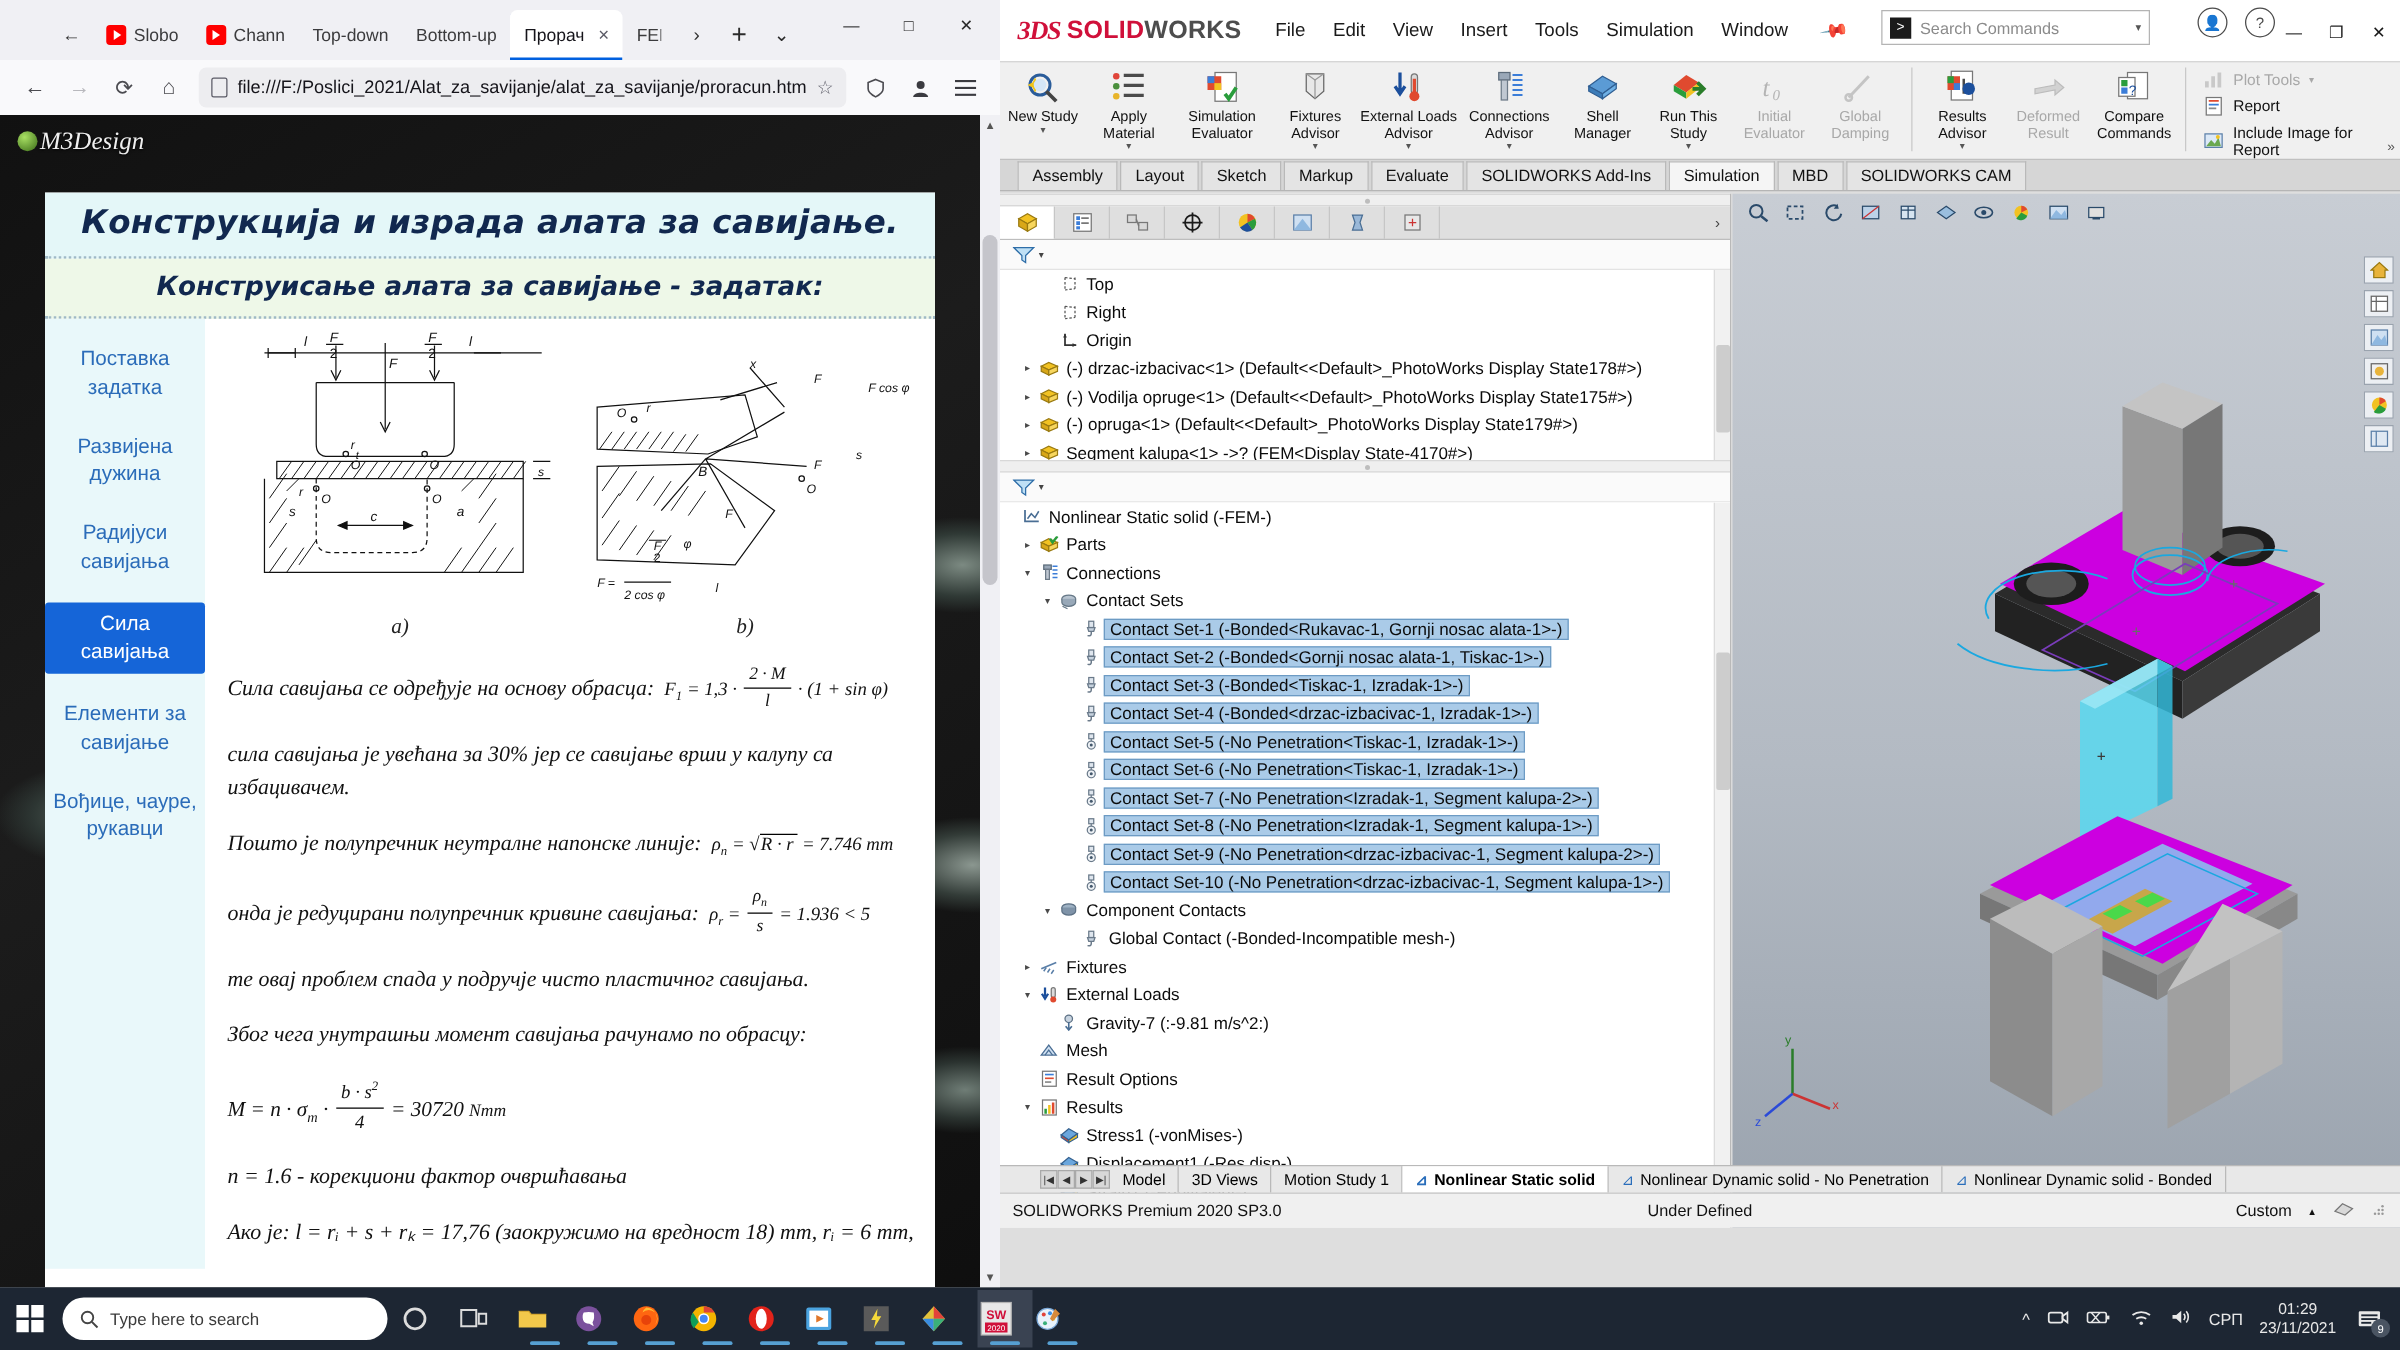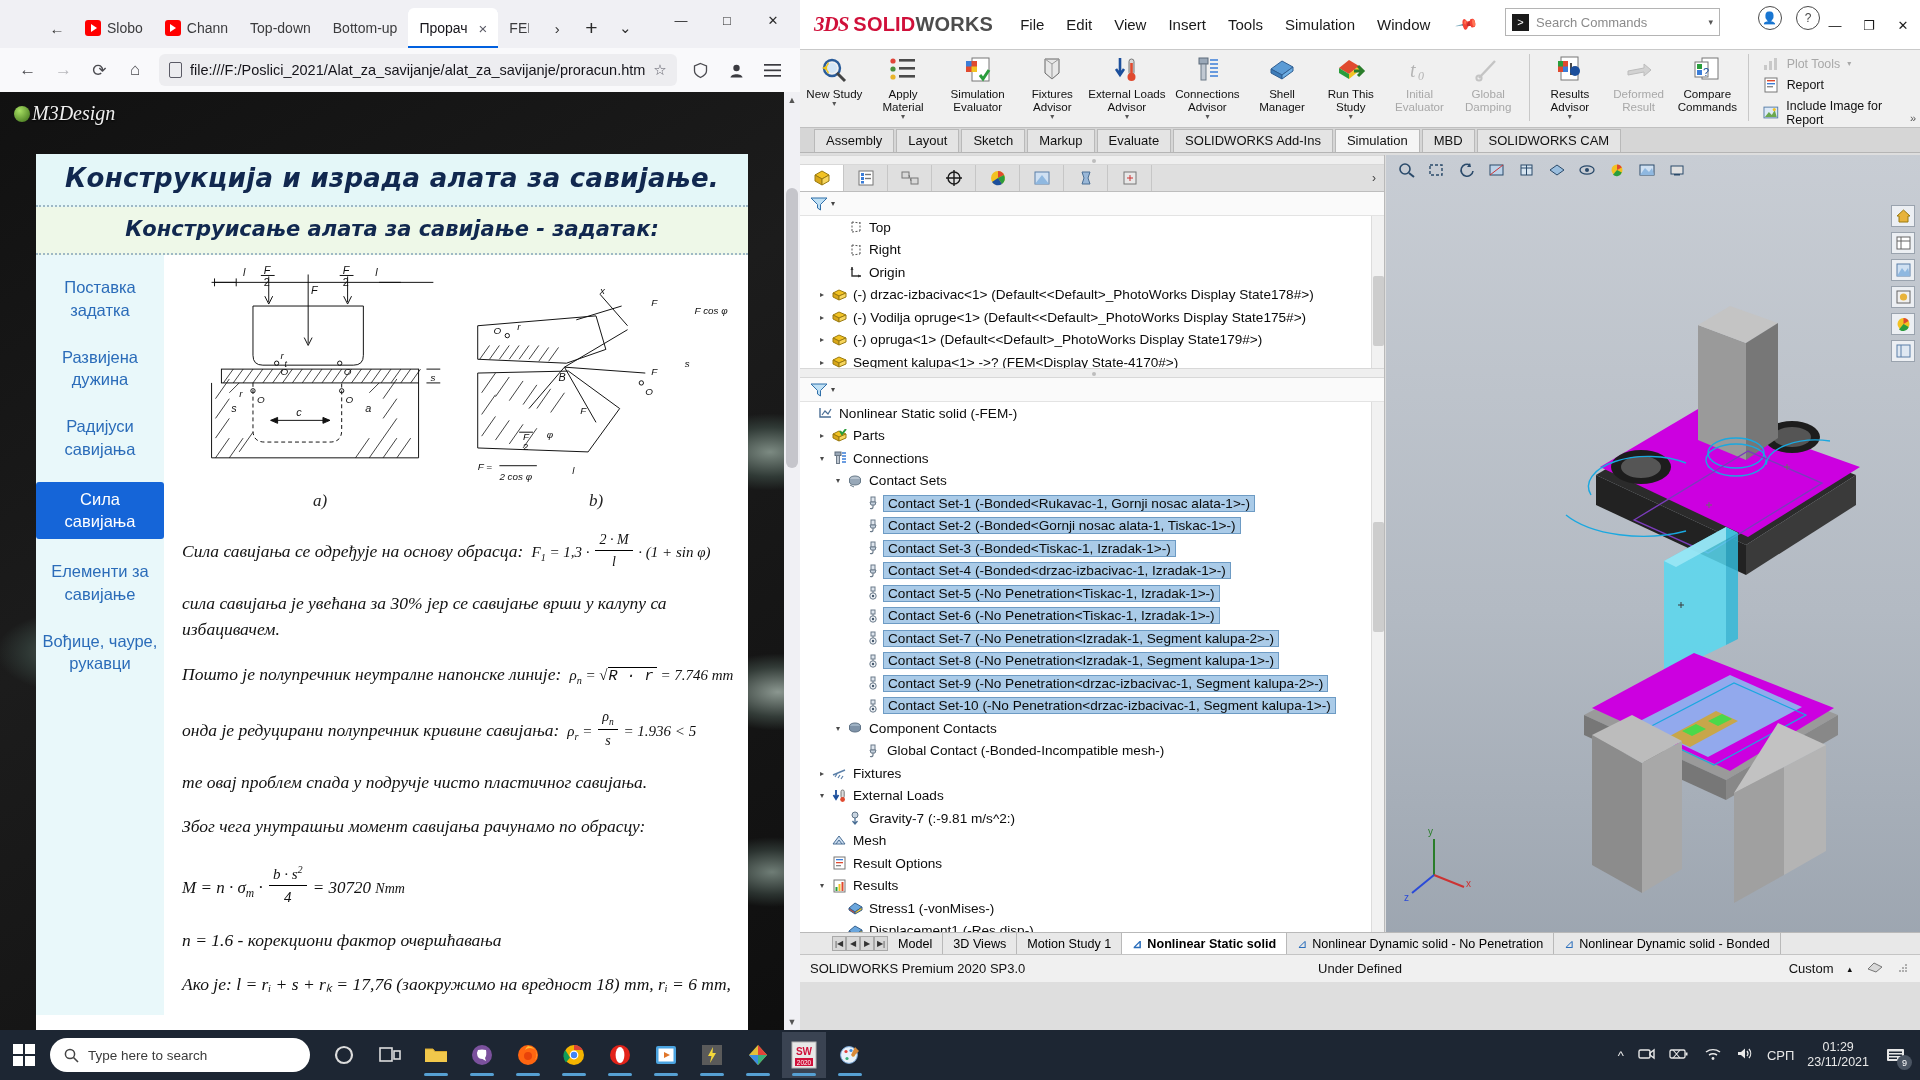--- a/index.html
+++ b/index.html
@@ -58,7 +58,7 @@
   .frac { display:inline-block; vertical-align:-9px; text-align:center; font-size: 14px; margin: 0 2px;}
   .frac .n { display:block; border-bottom:1px solid #000; padding: 0 4px;}
   .frac .d { display:block; padding: 0 4px;}
-  .rad { border-top:1px solid #000; padding: 0 3px 0 1px; font-family: Liberation Mono, monospace; }
+  .rad { border-top:1px solid #000; padding: 0 3px 0 1px; }
   .eqbig { font-size: 20px; margin-top: 22px; display:block;}
   sub { font-size:.68em; }
   sup { font-size:.68em; }

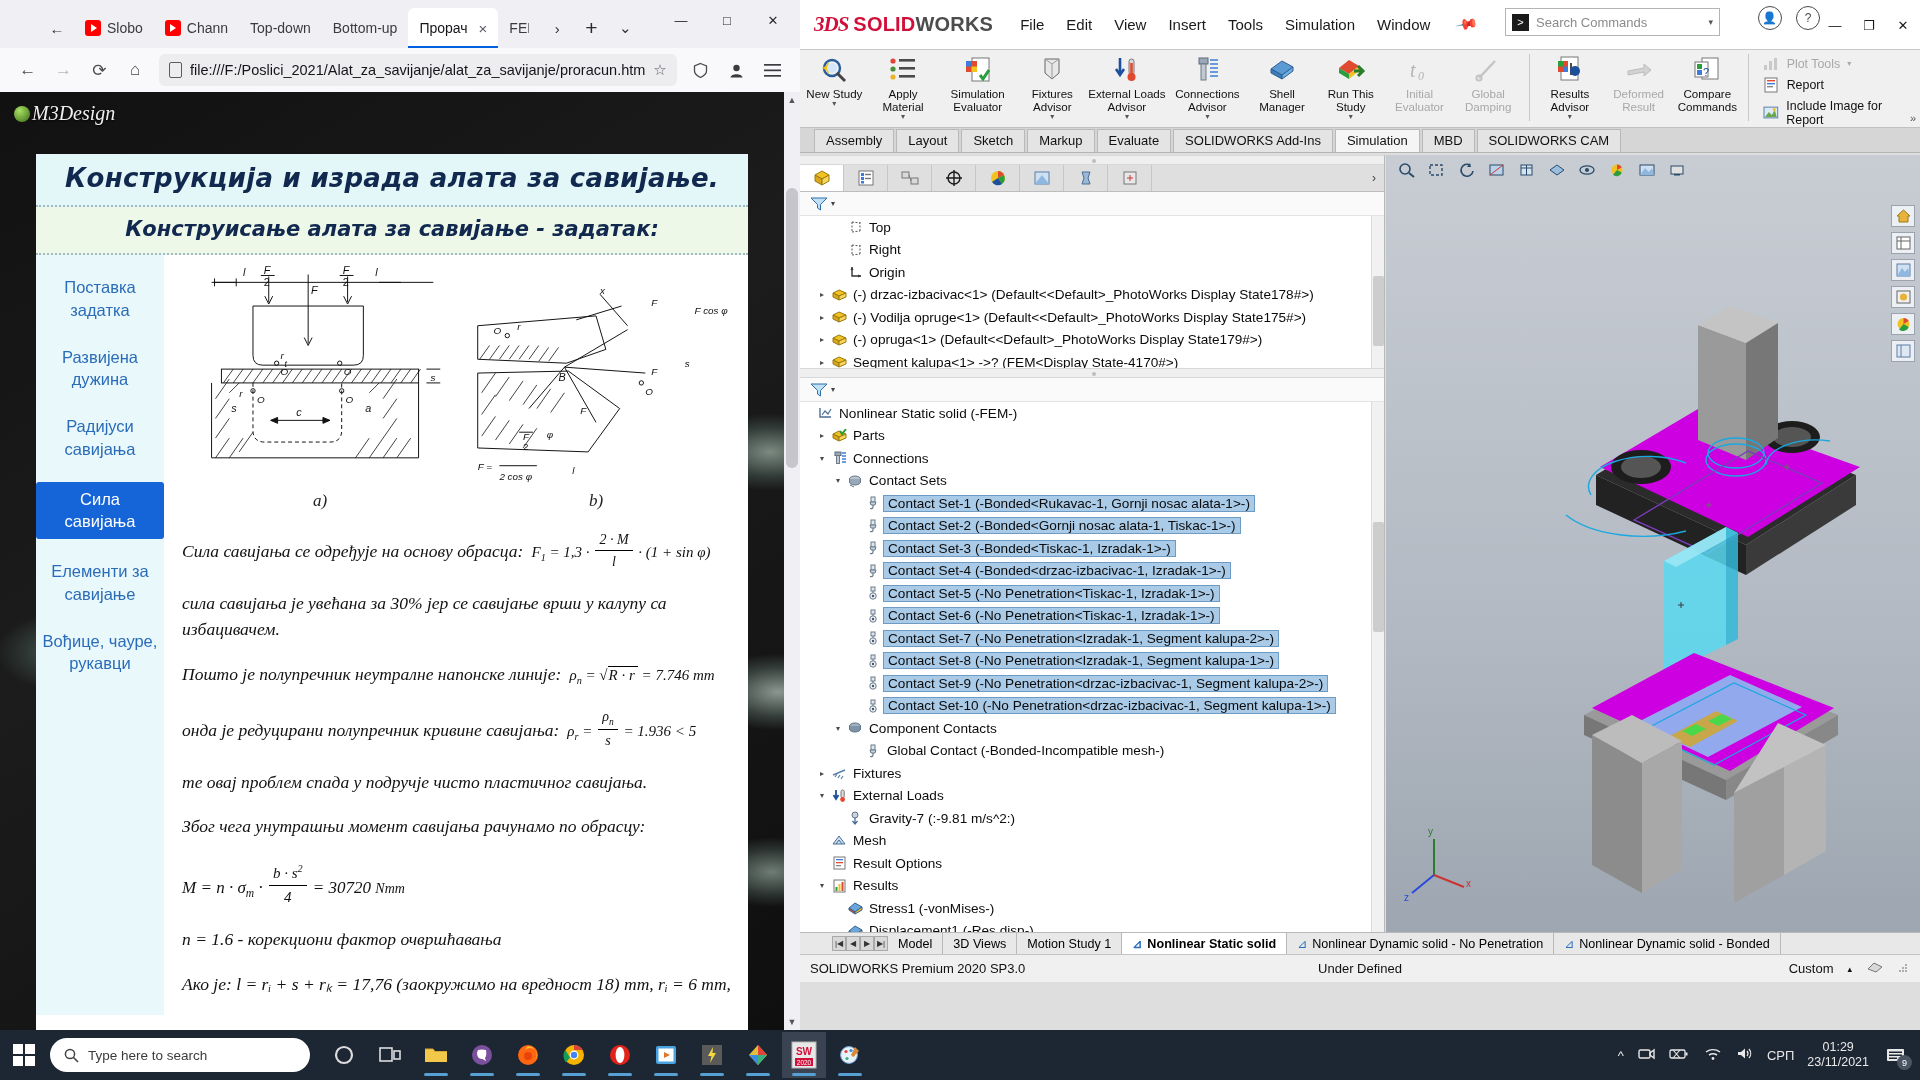--- a/index.html
+++ b/index.html
@@ -150,7 +150,7 @@
   #tb-search { width: 260px; height: 34px; background:#fff; border-radius:17px; display:flex; align-items:center; gap:9px; padding: 0 14px; margin-left: 2px;}
   #tb-search .lbl { font-size: 13.5px; color:#3b3b3b;}
   #tb-icons { display:flex; align-items:center; gap: 2px; margin-left: 12px;}
-  .tbi { width: 44px; height: 46px; display:flex; align-items:center; justify-content:center; position:relative;}
+  .tbi { width: 44px; height: 46px; display:flex; align-items:center; justify-content:flex-start; position:relative;}
   .tbi.open::after { content:''; position:absolute; bottom: 2px; left: 10px; width: 24px; height:3px; background:#56a0d3; border-radius:2px;}
   .tbi.active { background:#3a4352;}
   #tray { margin-left:auto; display:flex; align-items:center; gap: 13px; padding-right: 10px; color:#e8e8e8; font-size:13px;}

